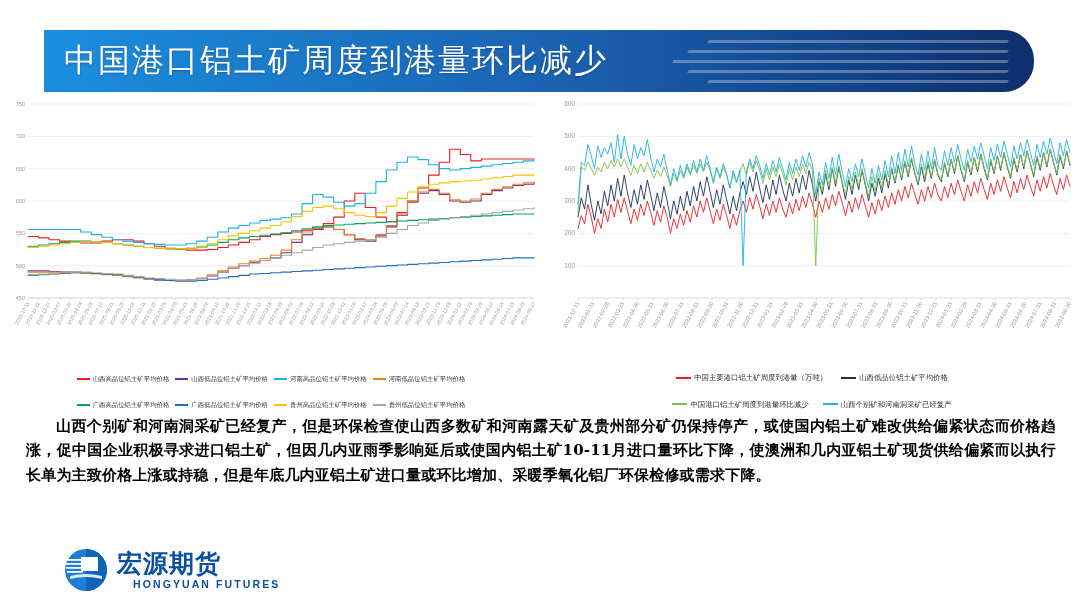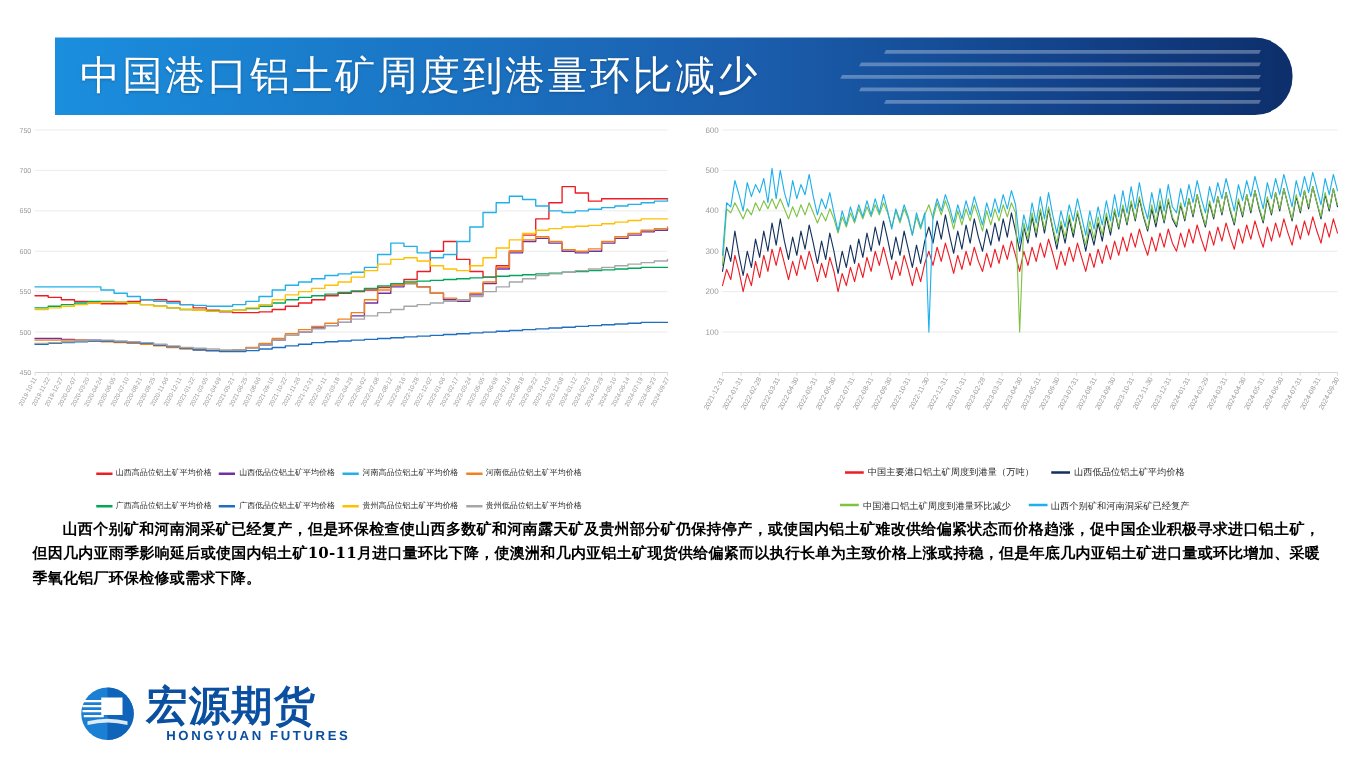--- a/index.html
+++ b/index.html
@@ -114,7 +114,7 @@
     left: 26px; top: 414px;
     width: 1030px;
     font-family: "DejaVu Serif", "Liberation Serif", serif;
-    font-size: 12px;
+    font-size: 15px;
     font-weight: 700;
     line-height: 1.62;
     color: #000000;

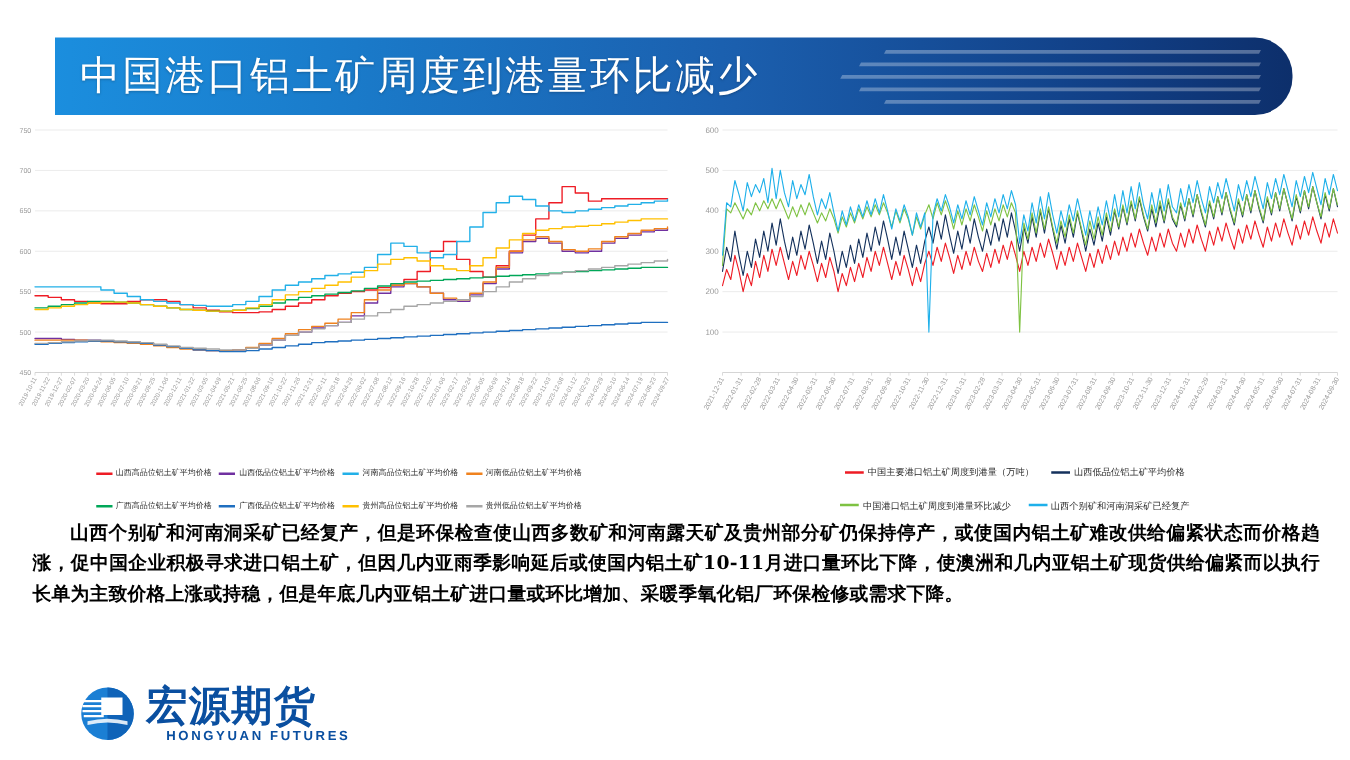--- a/index.html
+++ b/index.html
@@ -143,7 +143,7 @@
   .logo-words { display: flex; flex-direction: column; line-height: 1; }
   .logo-cn {
     font-family: "DejaVu Sans", "Liberation Sans", sans-serif;
-    font-size: 33px;
+    font-size: 25px;
     font-weight: 700;
     color: #0a4fa0;
     letter-spacing: 1px;

